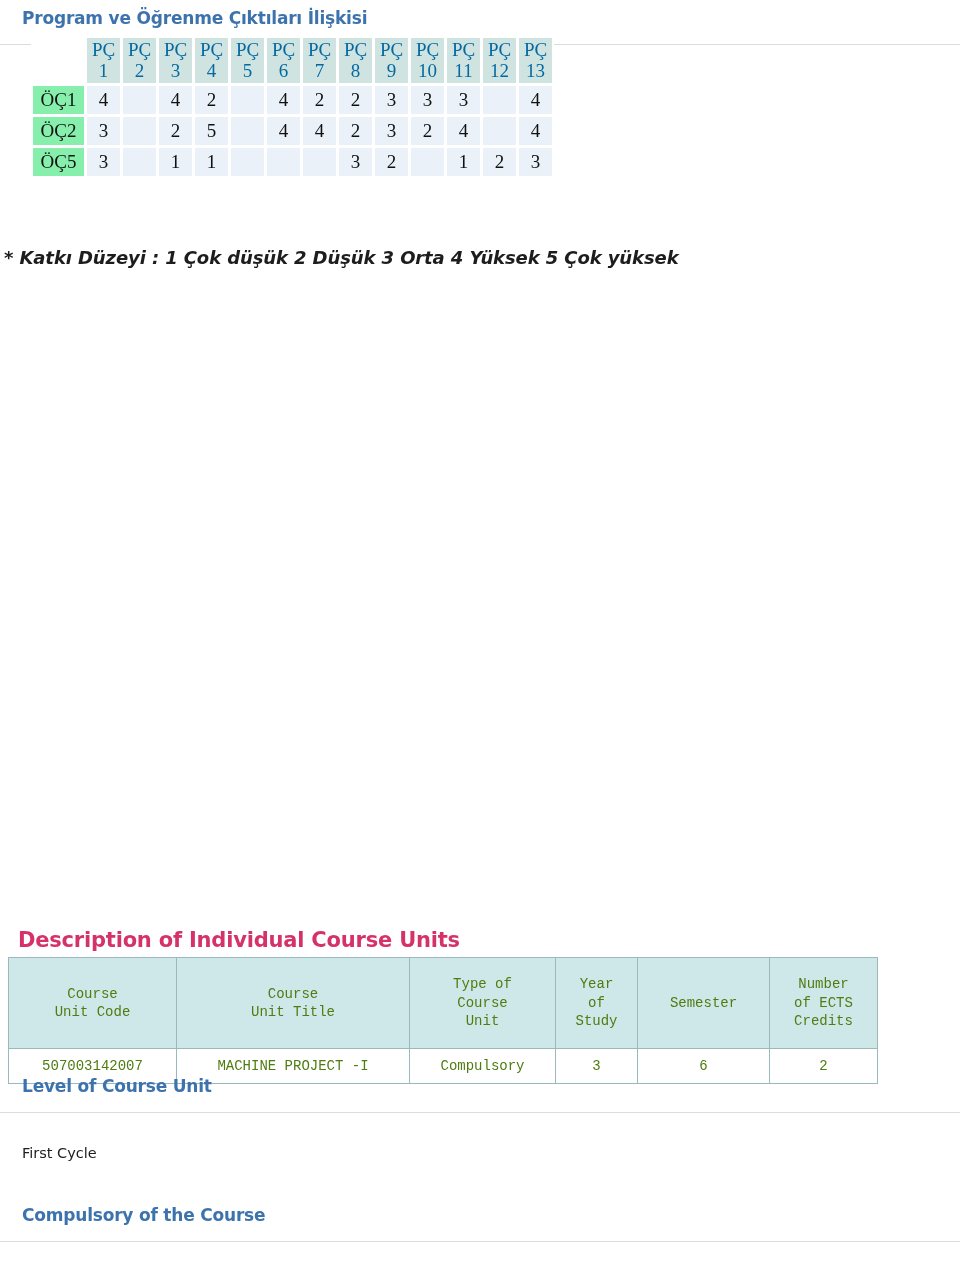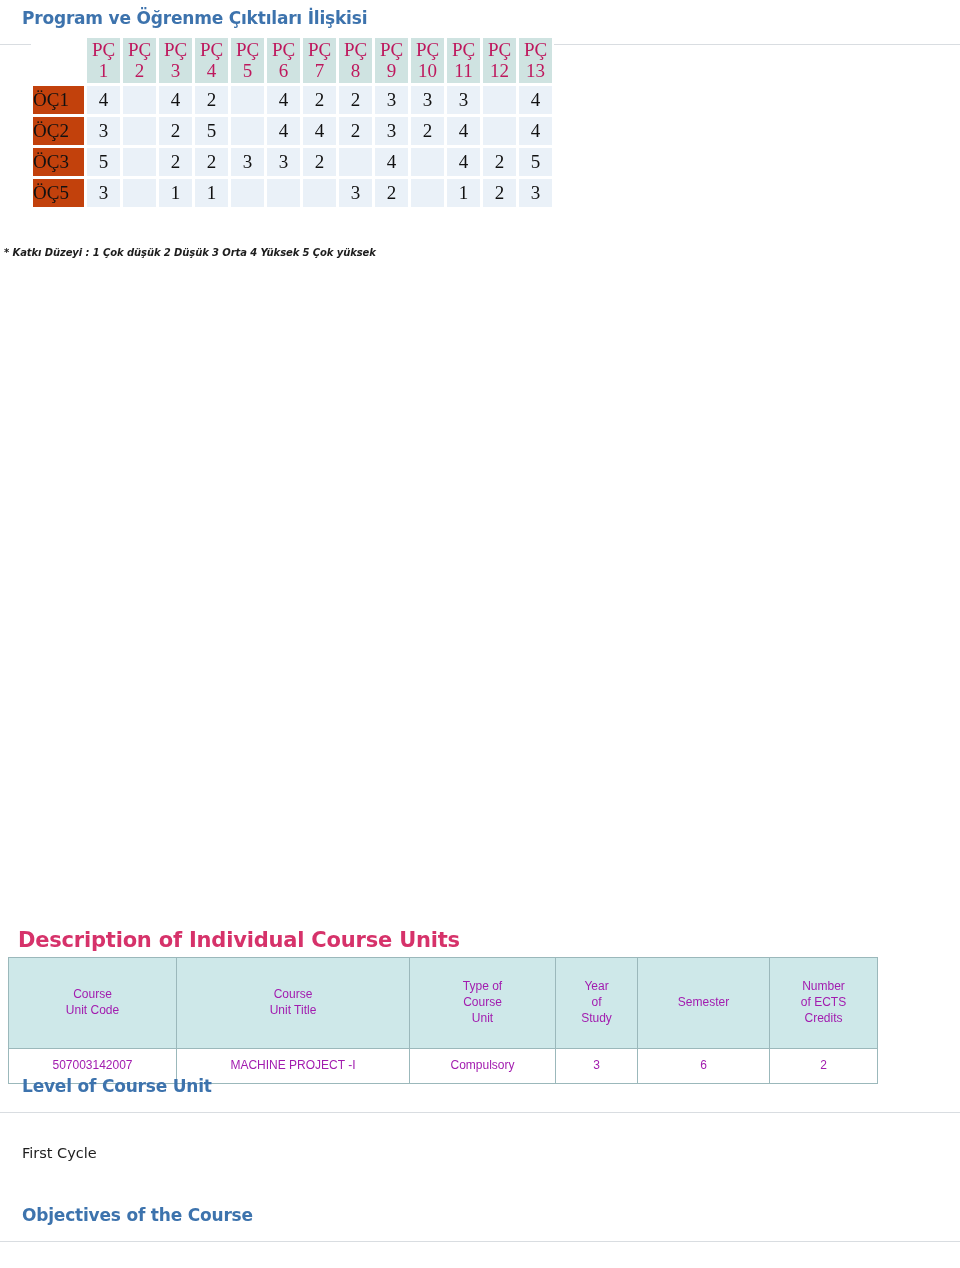--- a/index.html
+++ b/index.html
@@ -70,7 +70,7 @@
     text-align: center;
     vertical-align: middle;
     line-height: 1.08;
-    color: #be185d;
+    color: #0369a1;
     border: 1px solid #ffffff;
   }
   .m-rowhead {

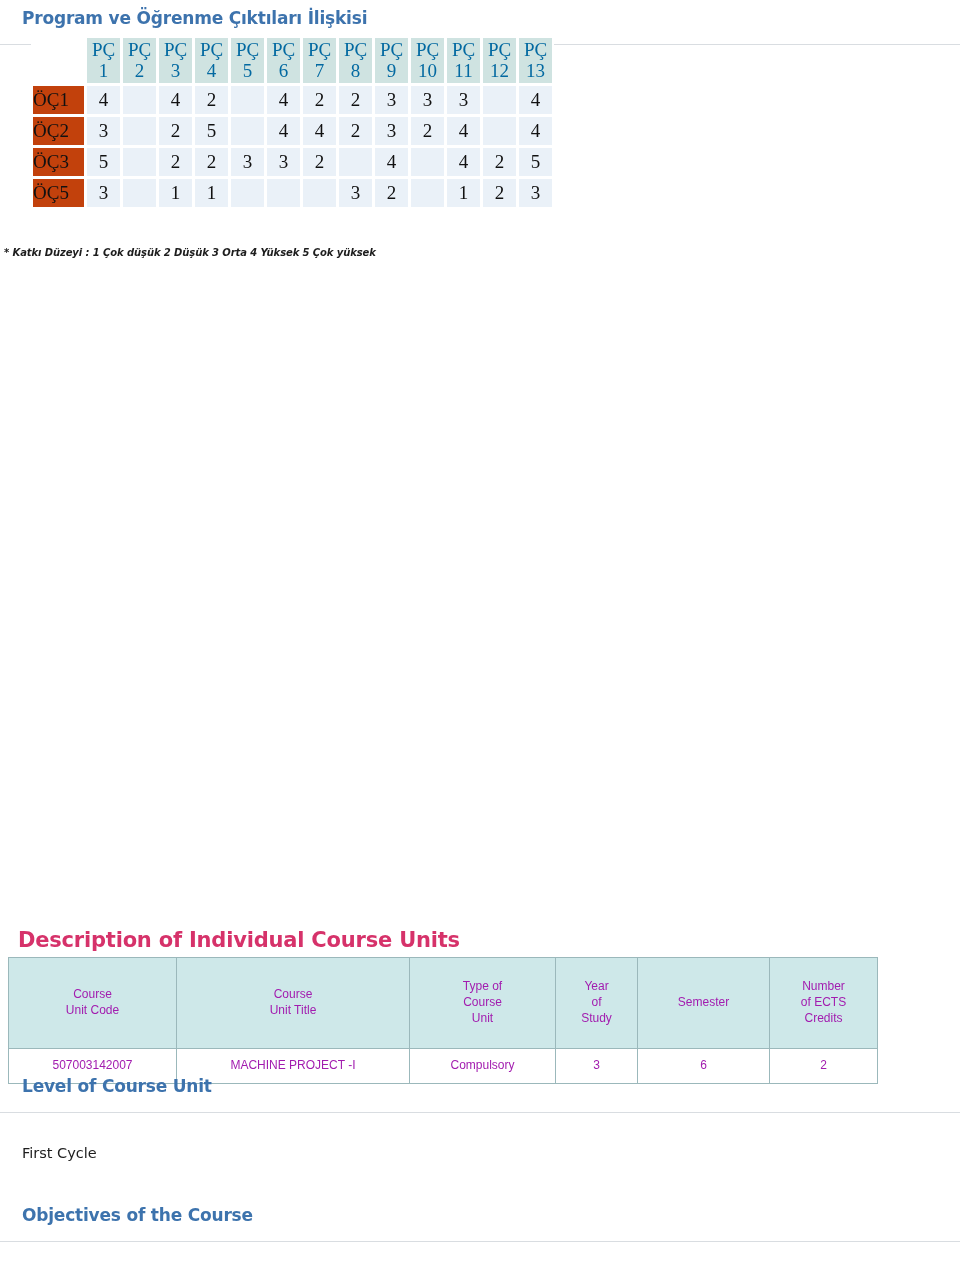--- a/index.html
+++ b/index.html
@@ -76,8 +76,8 @@
   .m-rowhead {
     width: 53px;
     height: 28px;
-    background: #c2410c;
-    text-align: left;
+    background: #86efac;
+    text-align: center;
     padding-right: 3px;
     box-sizing: border-box;
     color: #111111;

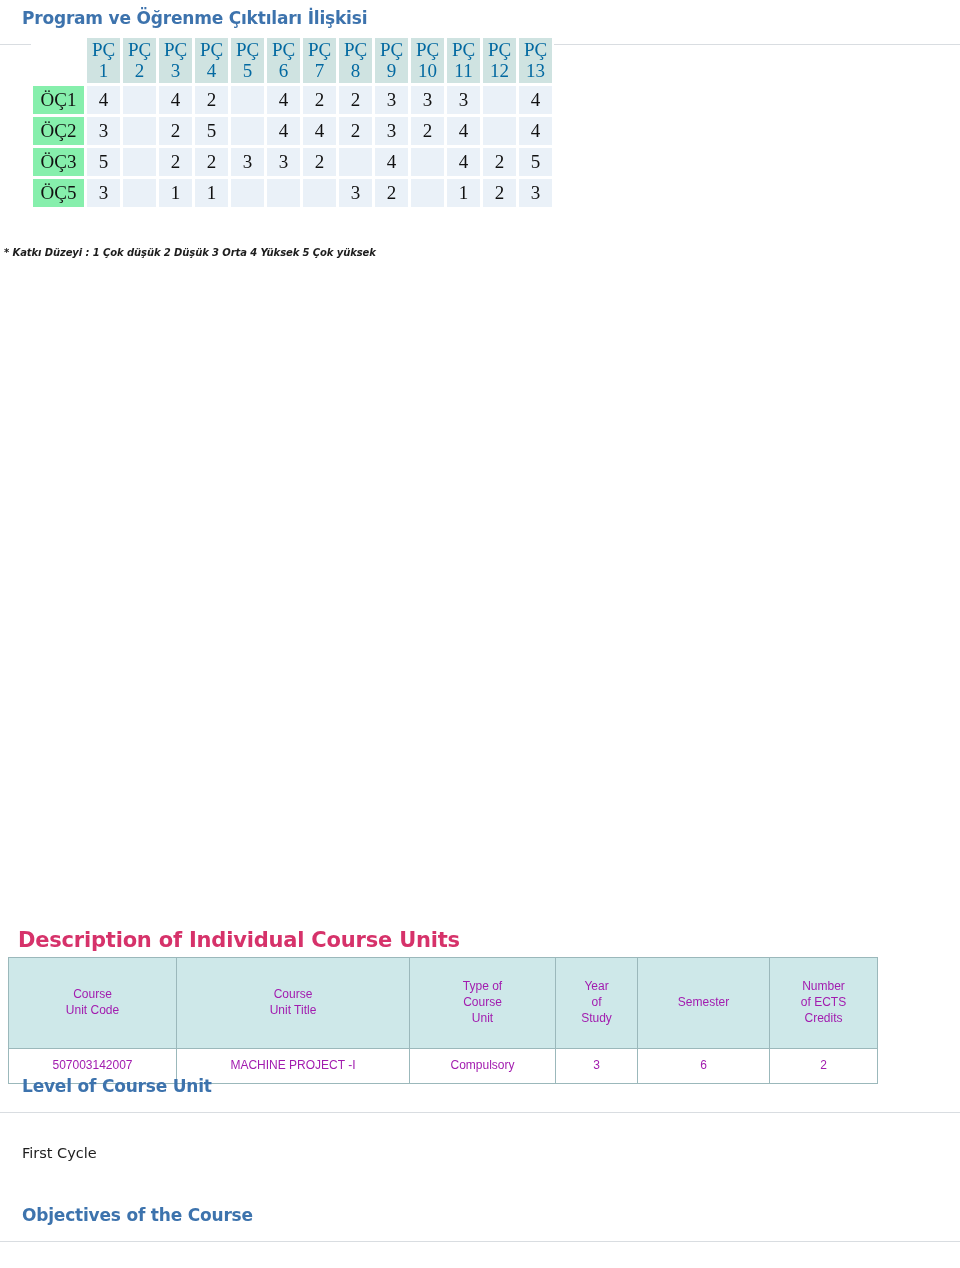--- a/index.html
+++ b/index.html
@@ -251,22 +251,6 @@
           <td class="m-cell">4</td>
           <td class="m-cell empty"></td>
           <td class="m-cell">4</td>
-        </tr>
-        <tr>
-          <th class="m-rowhead">ÖÇ3</th>
-          <td class="m-cell">5</td>
-          <td class="m-cell empty"></td>
-          <td class="m-cell">2</td>
-          <td class="m-cell">2</td>
-          <td class="m-cell">3</td>
-          <td class="m-cell">3</td>
-          <td class="m-cell">2</td>
-          <td class="m-cell empty"></td>
-          <td class="m-cell">4</td>
-          <td class="m-cell empty"></td>
-          <td class="m-cell">4</td>
-          <td class="m-cell">2</td>
-          <td class="m-cell">5</td>
         </tr>
         <tr>
           <th class="m-rowhead">ÖÇ5</th>

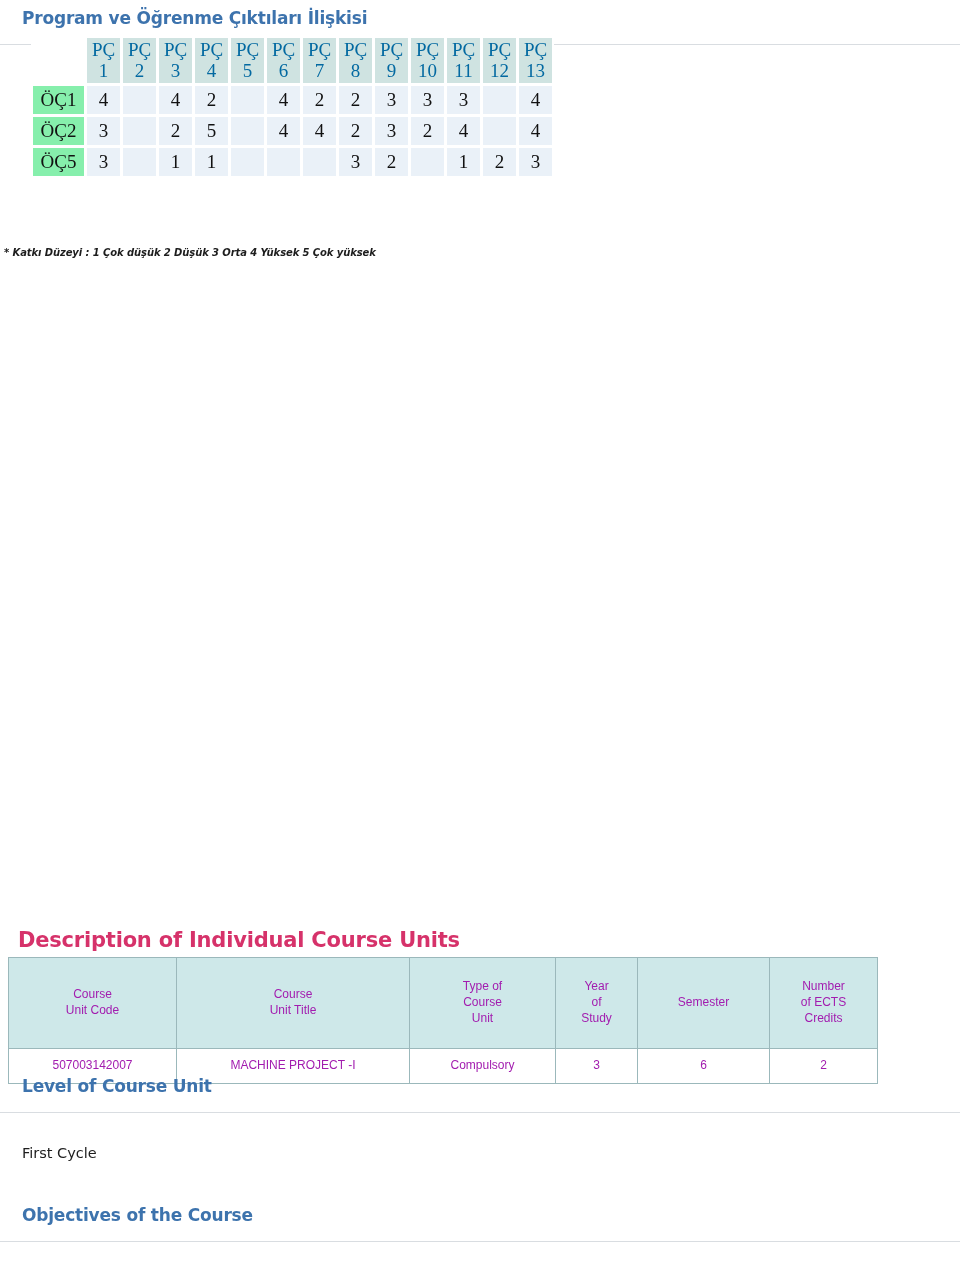--- a/index.html
+++ b/index.html
@@ -99,7 +99,7 @@
     left: 4px;
     top: 247px;
     font-family: "DejaVu Sans", sans-serif;
-    font-size: 10px;
+    font-size: 18px;
     font-style: italic;
     font-weight: bold;
     color: #1d1d1d;

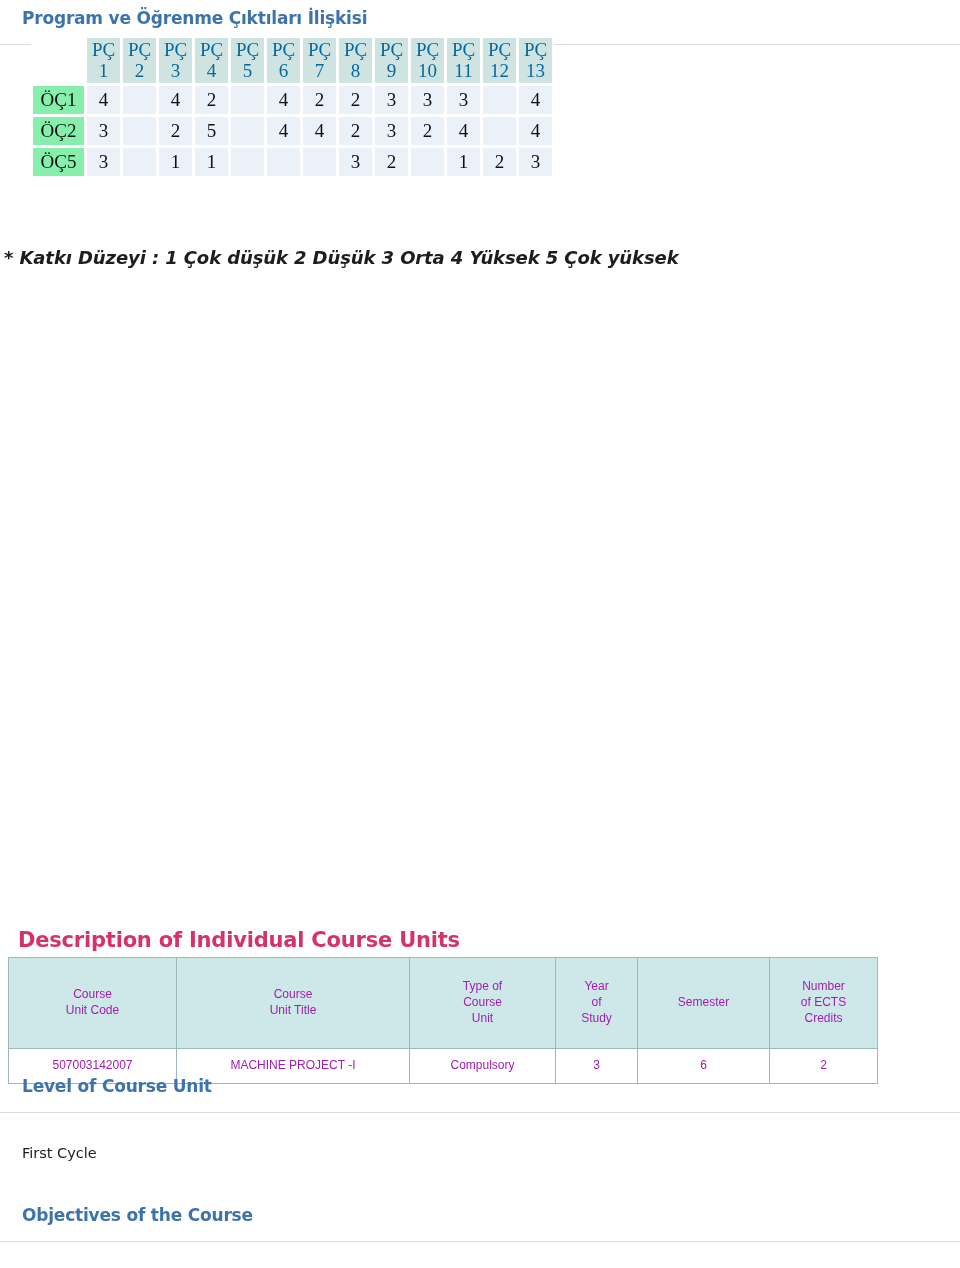--- a/index.html
+++ b/index.html
@@ -115,9 +115,9 @@
   }
   table.desc {
     border-collapse: collapse;
-    font-family: Liberation Sans, sans-serif;
-    font-size: 12px;
-    color: #a21caf;
+    font-family: Liberation Mono, monospace;
+    font-size: 14px;
+    color: #4d7c0f;
     table-layout: fixed;
   }
   table.desc th, table.desc td {

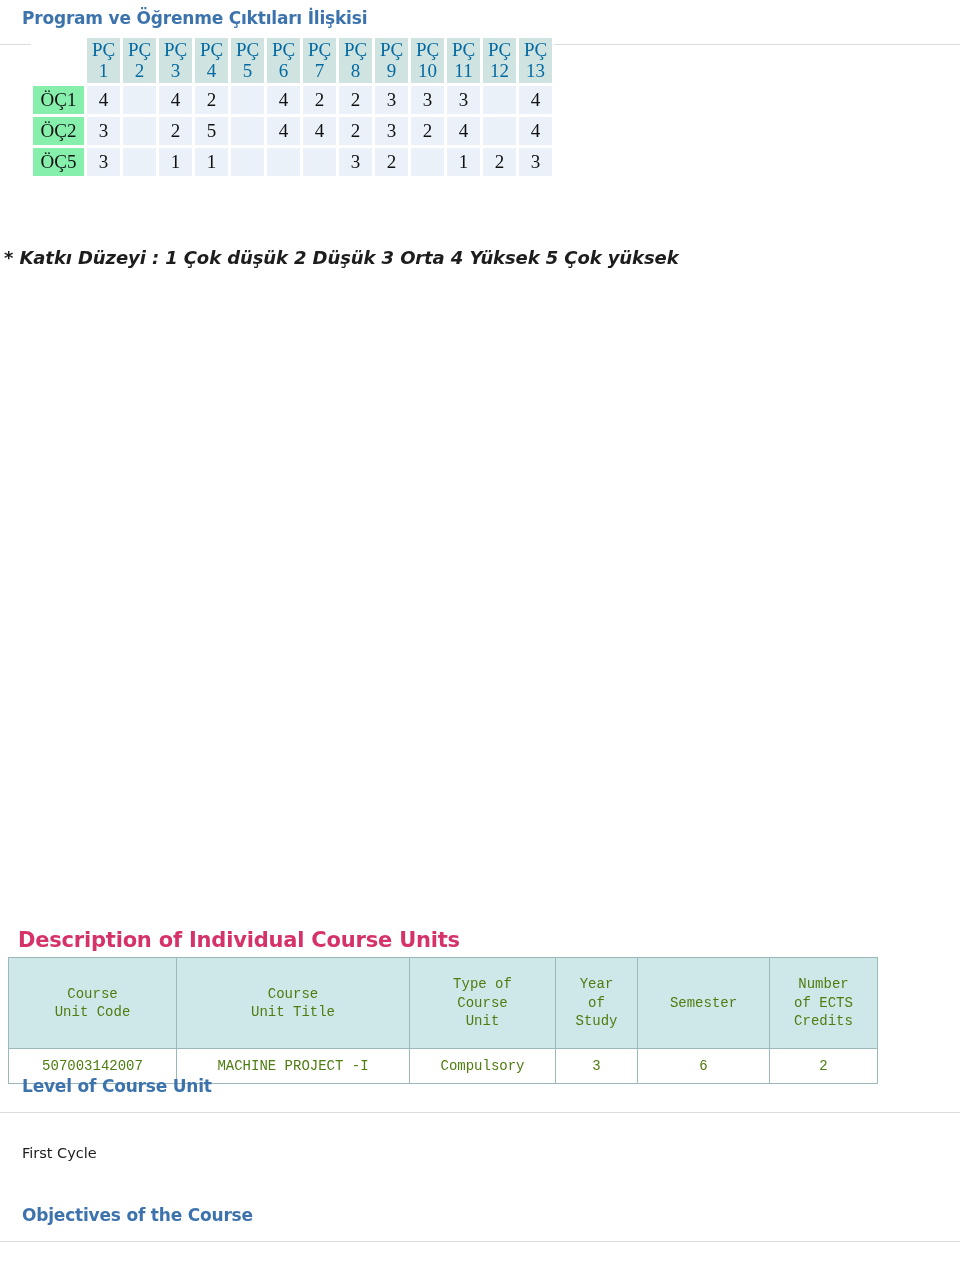--- a/index.html
+++ b/index.html
@@ -335,7 +335,7 @@
 
 <div class="block-value" style="top:1145px;">First Cycle</div>
 
-<div class="section-head" style="top:1205px;">Objectives of the Course</div>
+<div class="section-head" style="top:1205px;">Compulsory of the Course</div>
 
 <div class="block-value" style="top:1240px;"></div>
 

